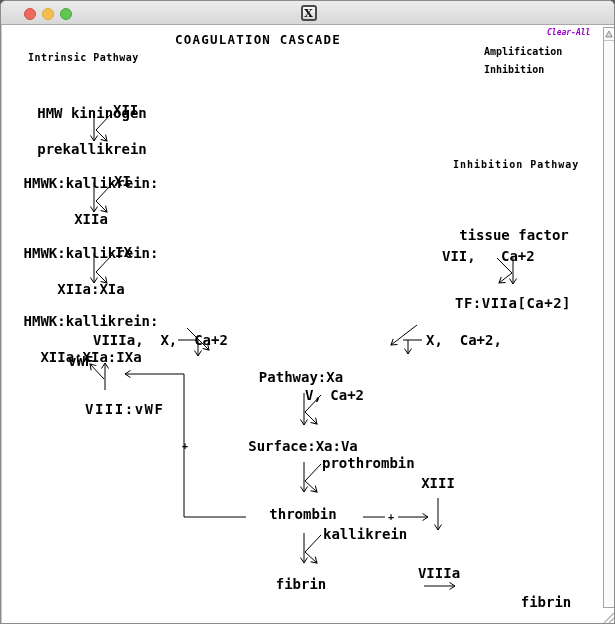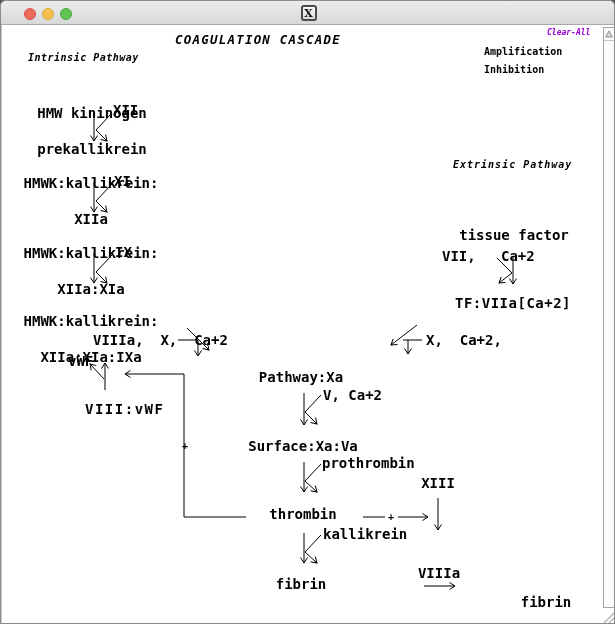--- a/index.html
+++ b/index.html
@@ -49,7 +49,7 @@
   .sz8 { font-size:14px;  line-height:10px; }
   .ctr { transform:translateX(-50%); text-align:center; }
   .pin { transform:translate(-50%,-50%); }
-  .ital { font-style:italic; }
+  .ital { }
   #clear-all { position:absolute; left:546px; top:27px;
                font:bold italic 8px "DejaVu Sans Mono", monospace;
                color:#9a00d2; cursor:pointer; }

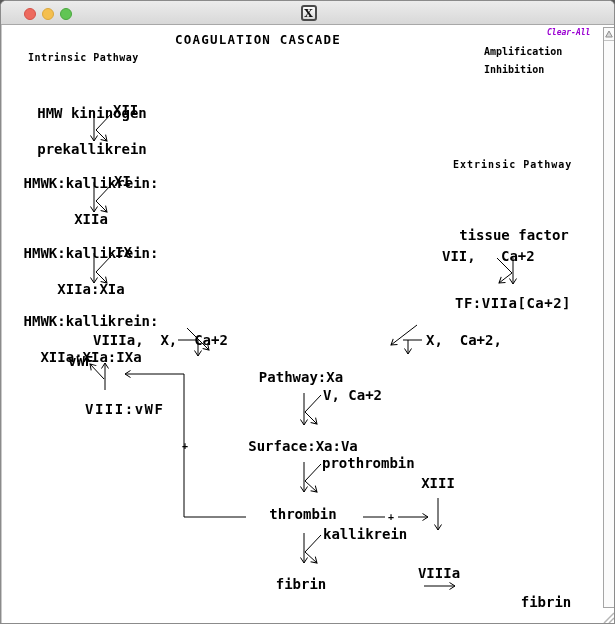--- a/index.html
+++ b/index.html
@@ -148,7 +148,7 @@
   <span id="clear-all">Clear-All</span>
   <span class="dl ctr ital" id="main-title">COAGULATION CASCADE</span>
   <span class="dl ital hdg" style="left:27px;top:51px;letter-spacing:.5px">Intrinsic Pathway</span>
-  <span class="dl ital hdg" style="left:452px;top:158px;letter-spacing:1px">Extrinsic Pathway</span>
+  <span class="dl ital hdg" style="left:452px;top:158px;letter-spacing:1px">Inhibition Pathway</span>
   <span class="dl hdg" style="left:483px;top:45px">Amplification</span>
   <span class="dl hdg" style="left:483px;top:63px">Inhibition</span>
 

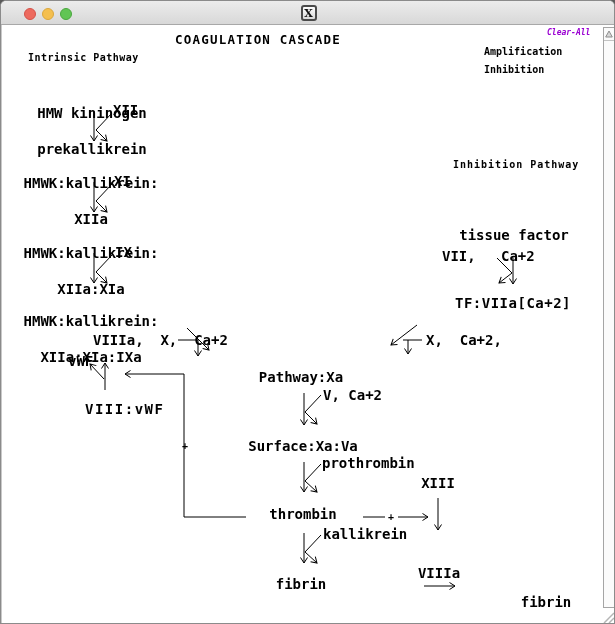--- a/index.html
+++ b/index.html
@@ -187,7 +187,7 @@
   <span class="dl sz8" style="left:92px;top:334px">VIIIa,  X,  Ca+2</span>
   <span class="dl sz8" style="left:67px;top:355px">vWF</span>
   <span class="dl sz8" style="left:84px;top:403px;letter-spacing:1.5px">VIII:vWF</span>
-  <span class="dl sz8" style="left:322px;top:389px">V, Ca+2</span>
+  <span class="dl sz8" style="left:304px;top:389px">V, Ca+2</span>
   <span class="dl sz8" style="left:321px;top:457px">prothrombin</span>
   <span class="dl sz8" style="left:322px;top:528px">kallikrein</span>
   <span class="dl sz8" style="left:441px;top:250px">VII,   Ca+2</span>

